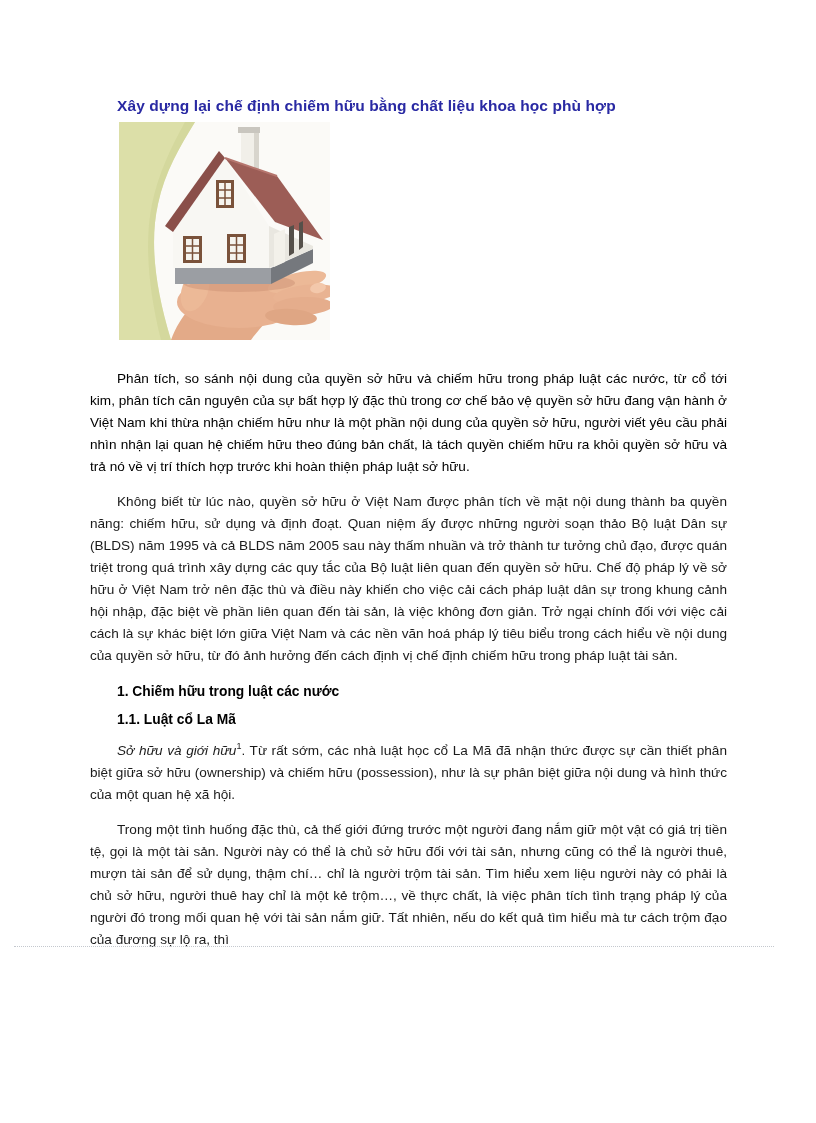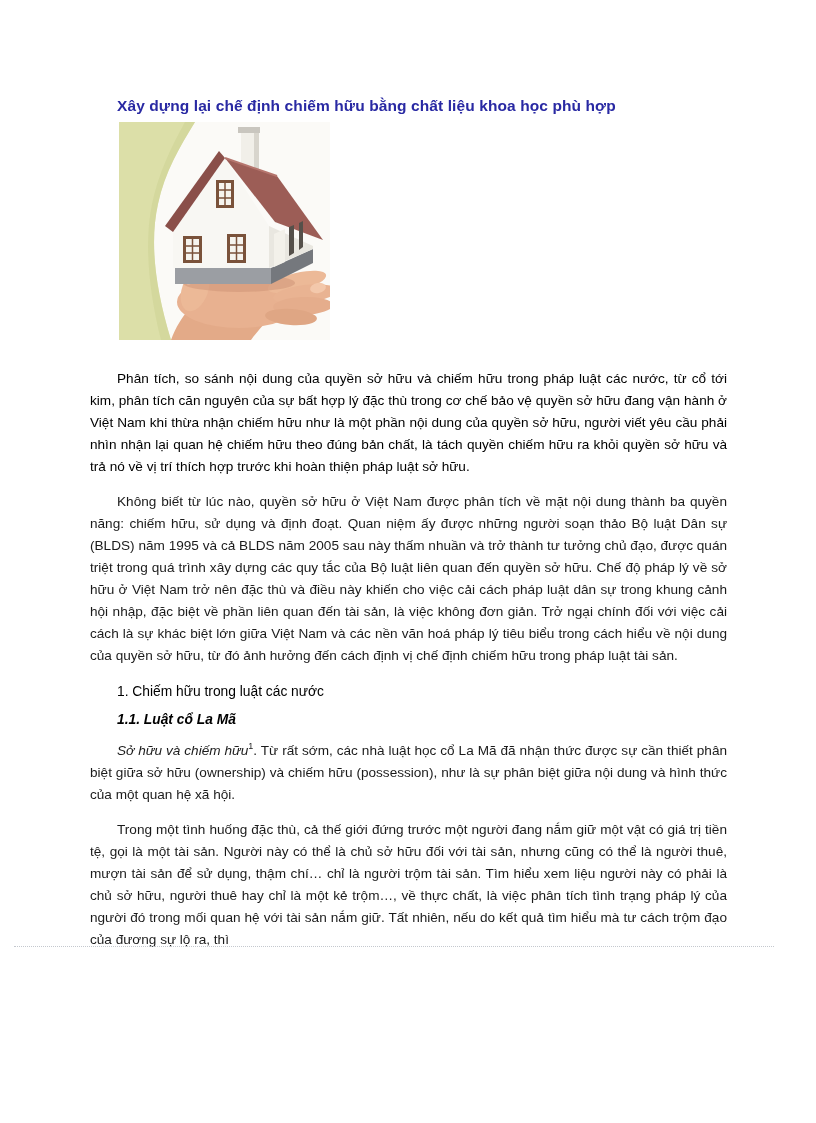--- a/index.html
+++ b/index.html
@@ -39,7 +39,7 @@
   }
   p.lead { font-weight: normal; color: #000; }
   h2.sec-h1 {
-    font-size: 13.8px; font-weight: normal; color: #000;
+    font-size: 13.8px; font-weight: bold; color: #000;
     margin: 17px 0 13px 27px;
   }
   h3.sec-h11 {

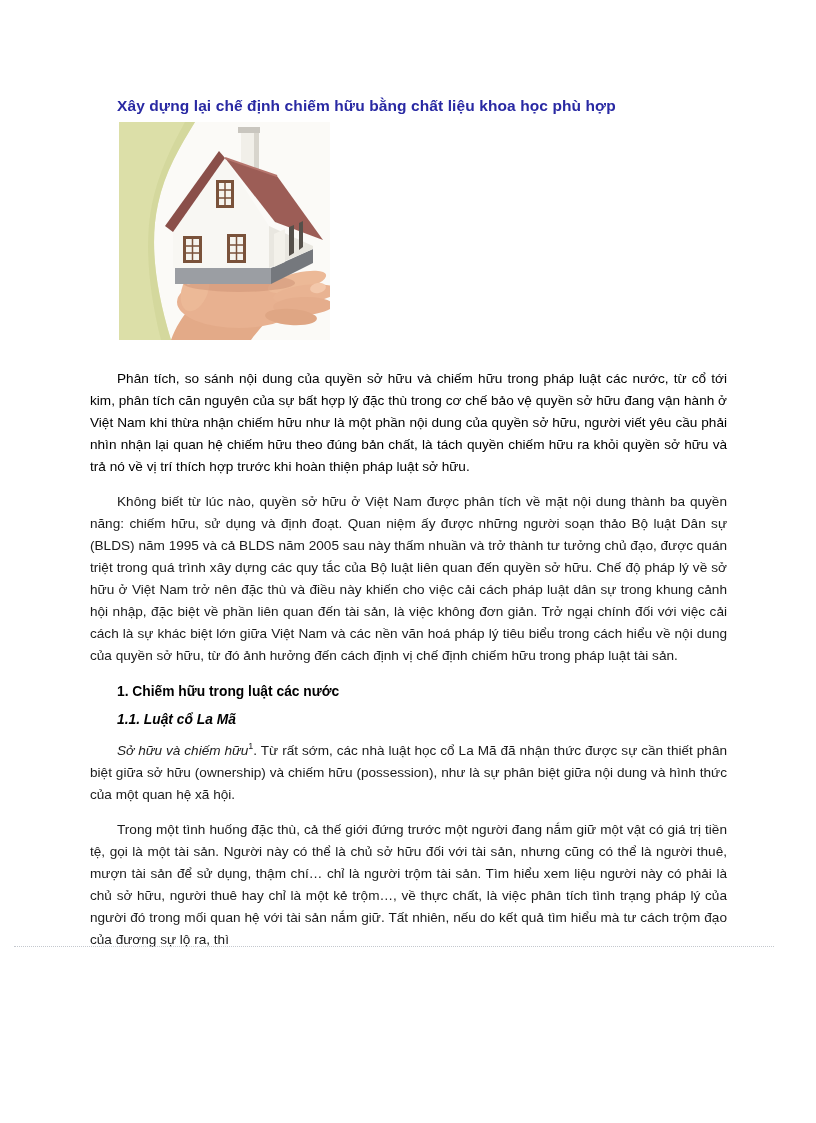--- a/index.html
+++ b/index.html
@@ -43,7 +43,7 @@
     margin: 17px 0 13px 27px;
   }
   h3.sec-h11 {
-    font-size: 13.8px; font-weight: bold; font-style: italic; color: #000;
+    font-size: 13.8px; font-weight: bold; color: #000;
     margin: 0 0 13px 27px;
   }
   .italic-lead { font-style: italic; }

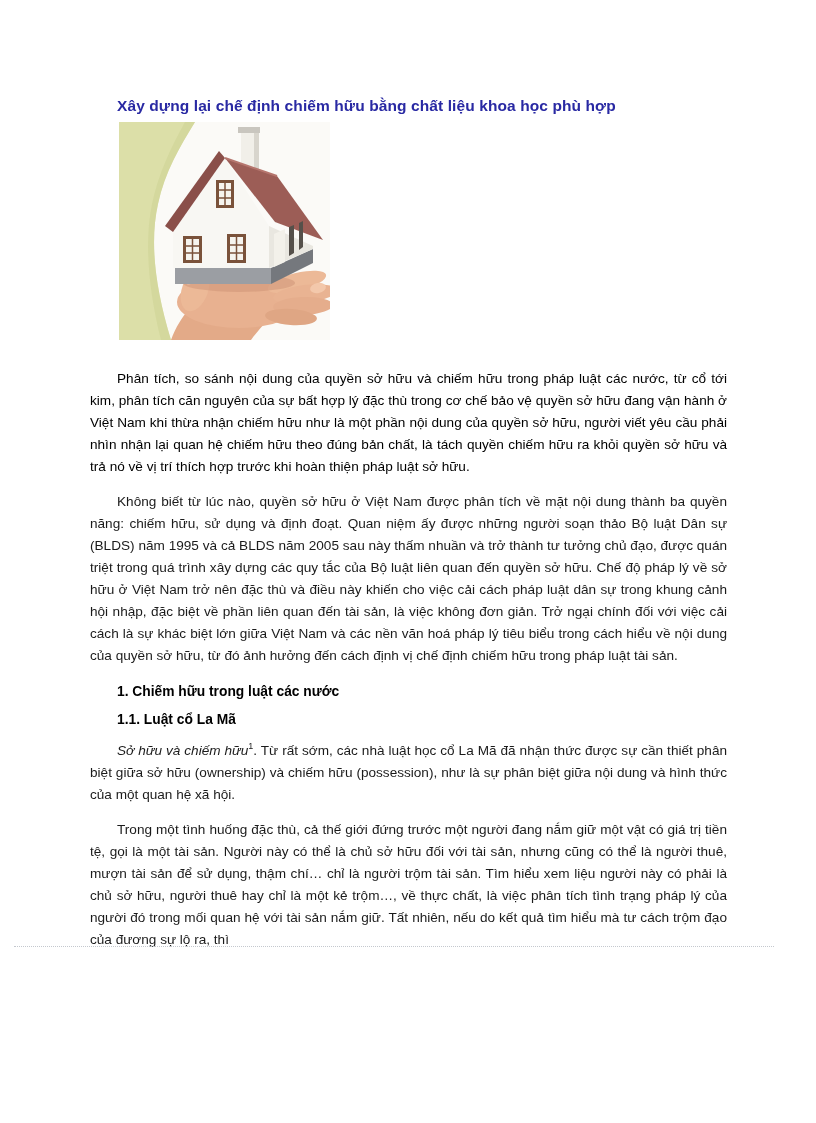--- a/index.html
+++ b/index.html
@@ -133,7 +133,7 @@
 
   <h3 class="sec-h11">1.1. Luật cổ La Mã</h3>
 
-  <p class="body-para"><span class="italic-lead">Sở hữu và chiếm hữu</span><sup class="fnref">1</sup><span>. Từ rất sớm, các nhà luật học cổ La Mã đã nhận thức được sự cần thiết phân biệt giữa sở hữu (ownership) và chiếm hữu (possession), như là sự phân biệt giữa nội dung và hình thức của một quan hệ xã hội.</span></p>
+  <p class="body-para"><span class="italic-lead">Sở hữu và giới hữu</span><sup class="fnref">1</sup><span>. Từ rất sớm, các nhà luật học cổ La Mã đã nhận thức được sự cần thiết phân biệt giữa sở hữu (ownership) và chiếm hữu (possession), như là sự phân biệt giữa nội dung và hình thức của một quan hệ xã hội.</span></p>
 
   <p class="body-para">Trong một tình huống đặc thù, cả thế giới đứng trước một người đang nắm giữ một vật có giá trị tiền tệ, gọi là một tài sản. Người này có thể là chủ sở hữu đối với tài sản, nhưng cũng có thể là người thuê, mượn tài sản để sử dụng, thậm chí… chỉ là người trộm tài sản. Tìm hiểu xem liệu người này có phải là chủ sở hữu, người thuê hay chỉ là một kẻ trộm…, về thực chất, là việc phân tích tình trạng pháp lý của người đó trong mối quan hệ với tài sản nắm giữ. Tất nhiên, nếu do kết quả tìm hiểu mà tư cách trộm đạo của đương sự lộ ra, thì</p>
 

